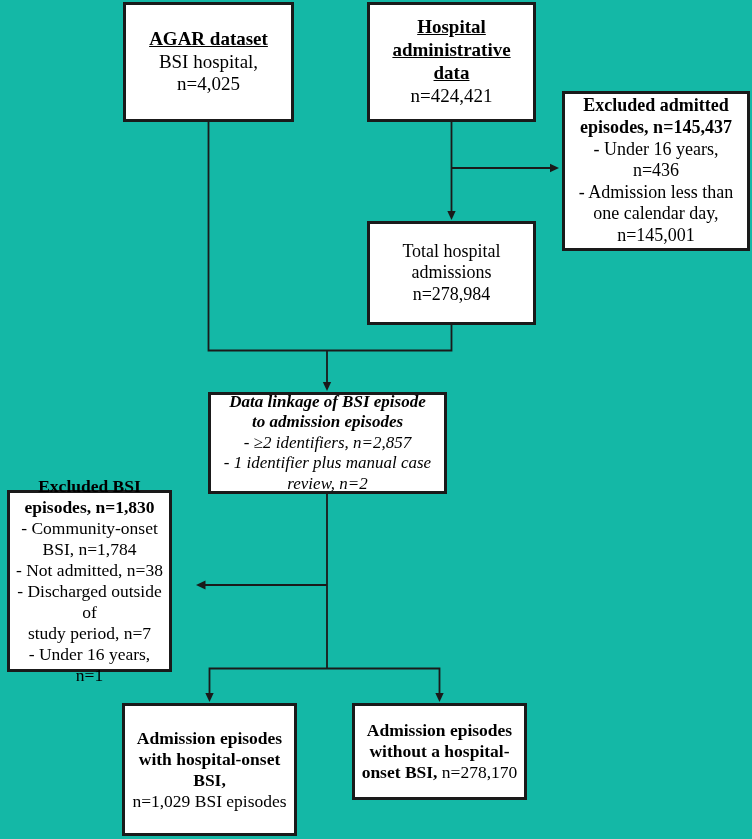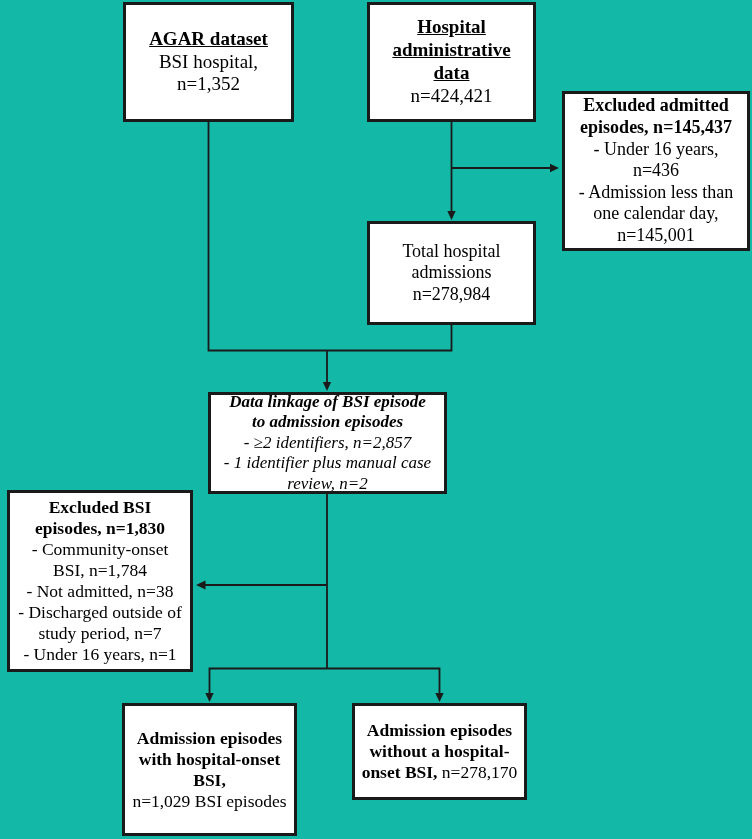--- a/index.html
+++ b/index.html
@@ -96,7 +96,7 @@
     <div class="inner">
       <span class="ln ttl u">AGAR dataset</span>
       <span class="ln">BSI hospital,</span>
-      <span class="ln">n=1,352</span>
+      <span class="ln">n=4,025</span>
     </div>
   </div>
 

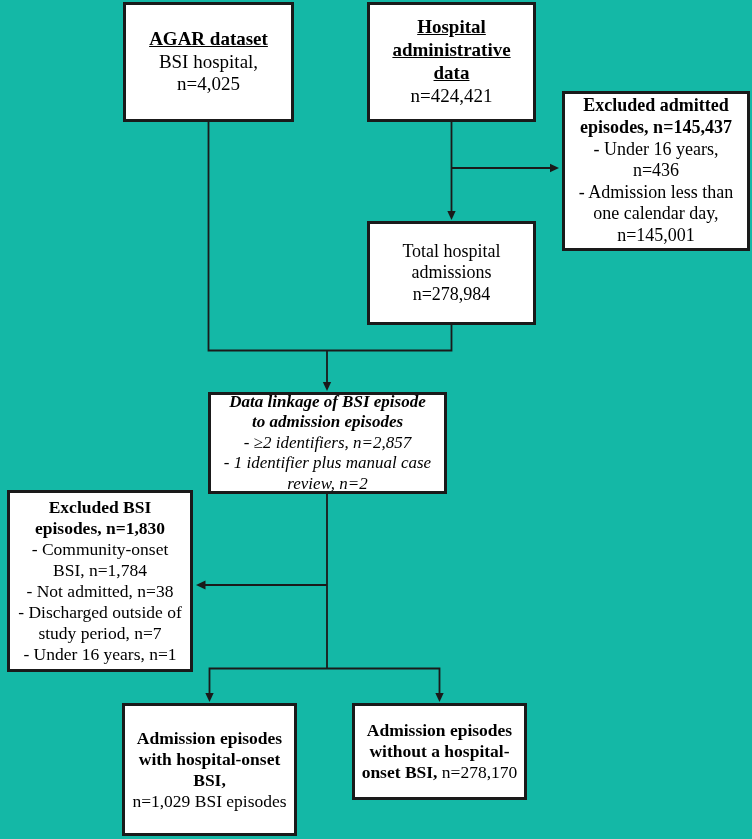--- a/index.html
+++ b/index.html
@@ -57,7 +57,7 @@
   #box-excl-adm   { left:562px; top:91px;  width:188px; height:160px; font-size:18px; }
   #box-total-adm  { left:367px; top:221px; width:169px; height:104px; font-size:18px; }
   #box-linkage    { left:208px; top:392px; width:239px; height:102px; font-size:17px;font-style:italic; }
-  #box-excl-bsi   { left:7px;   top:490px; width:186px; height:182px; font-size:17.5px; }
+  #box-excl-bsi   { left:7px;   top:490px; width:165px; height:182px; font-size:17.5px; }
   #box-hosp-onset { left:122px; top:703px; width:175px; height:133px; font-size:17.5px; }
   #box-no-onset   { left:352px; top:703px; width:175px; height:97px;  font-size:17.5px; }
 </style>

